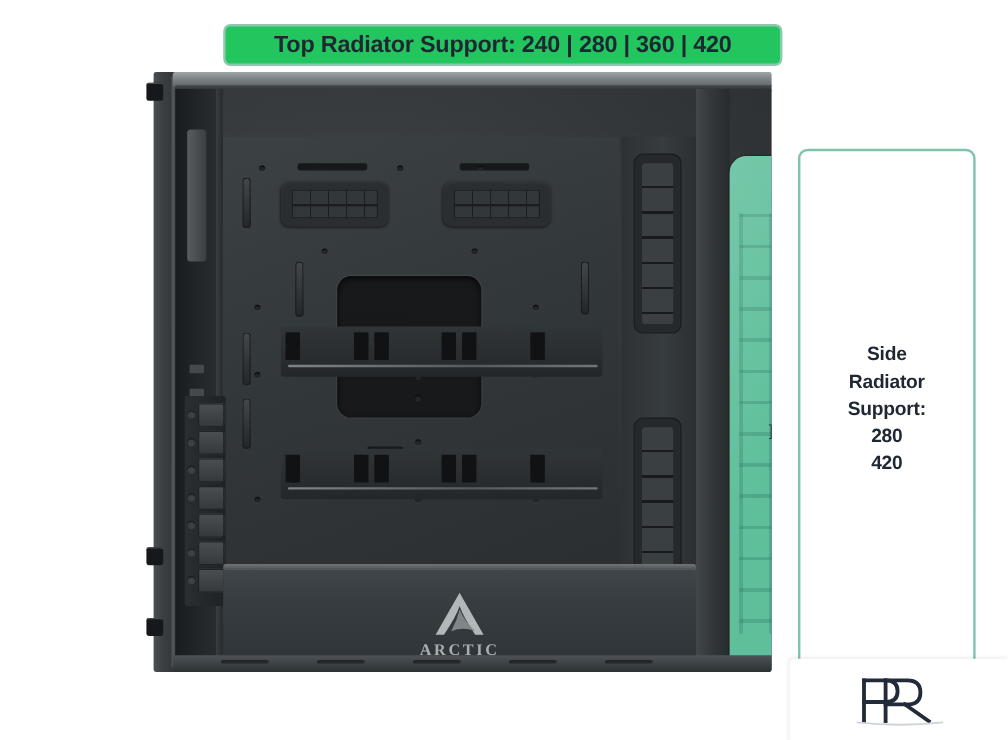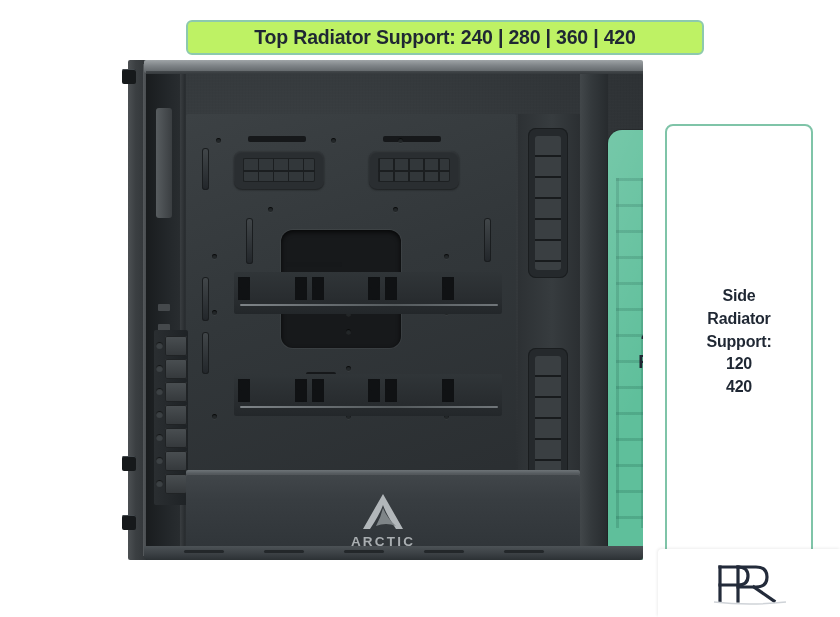--- a/index.html
+++ b/index.html
@@ -28,12 +28,12 @@
     position: absolute;
     left: 186px;
     top: 20px;
-    width: 518px;
+    width: 466px;
     height: 35px;
     box-sizing: border-box;
     border: 2px solid #8dc9ae;
     border-radius: 6px;
-    background: #bef264;
+    background: #22c55e;
     display: flex;
     align-items: center;
     justify-content: center;

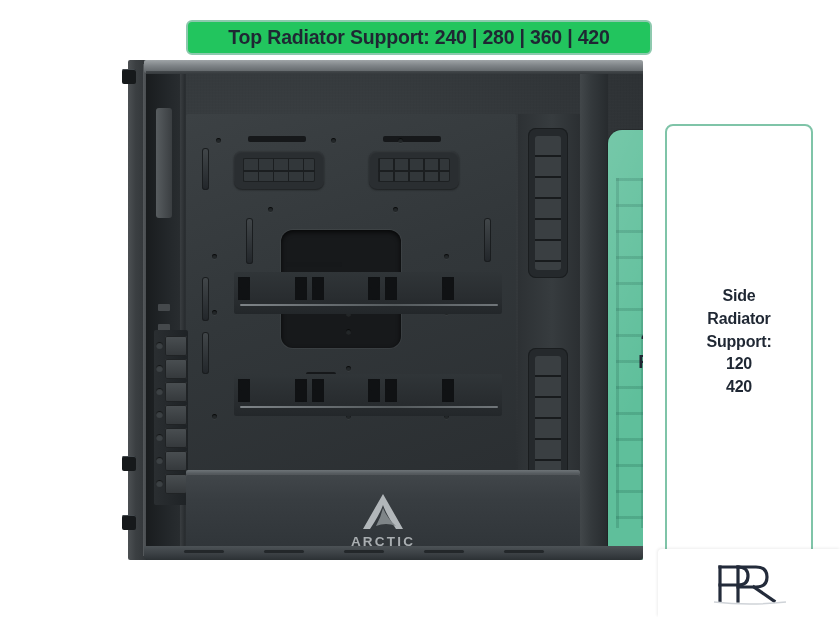--- a/index.html
+++ b/index.html
@@ -677,7 +677,7 @@
       <div>Side</div>
       <div>Radiator</div>
       <div>Support:</div>
-      <span class="num">120</span>
+      <span class="num">280</span>
       <span class="num">420</span>
     </div>
   </div>

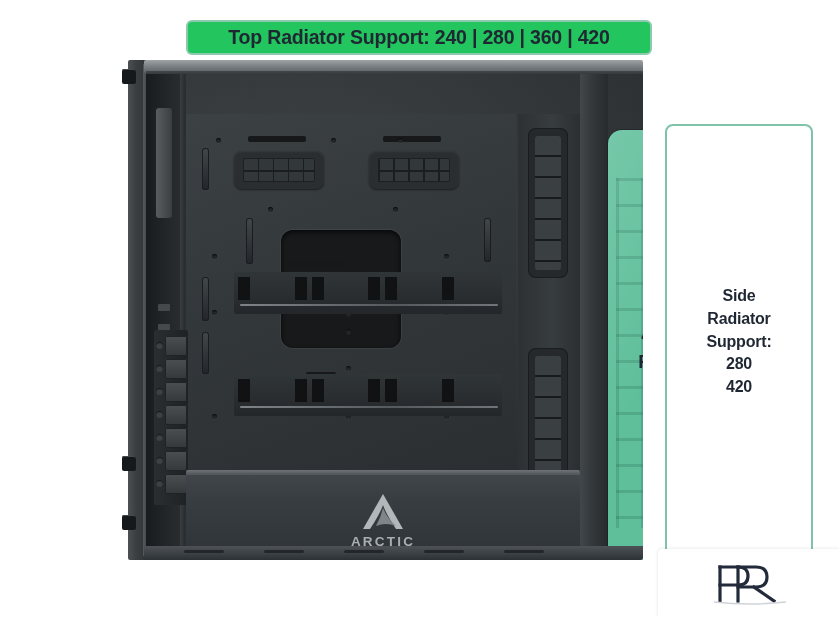--- a/index.html
+++ b/index.html
@@ -51,6 +51,7 @@
     top: 60px;
     width: 515px;
     height: 404px;
+    font-family: Liberation Serif, serif;
   }
 
   

